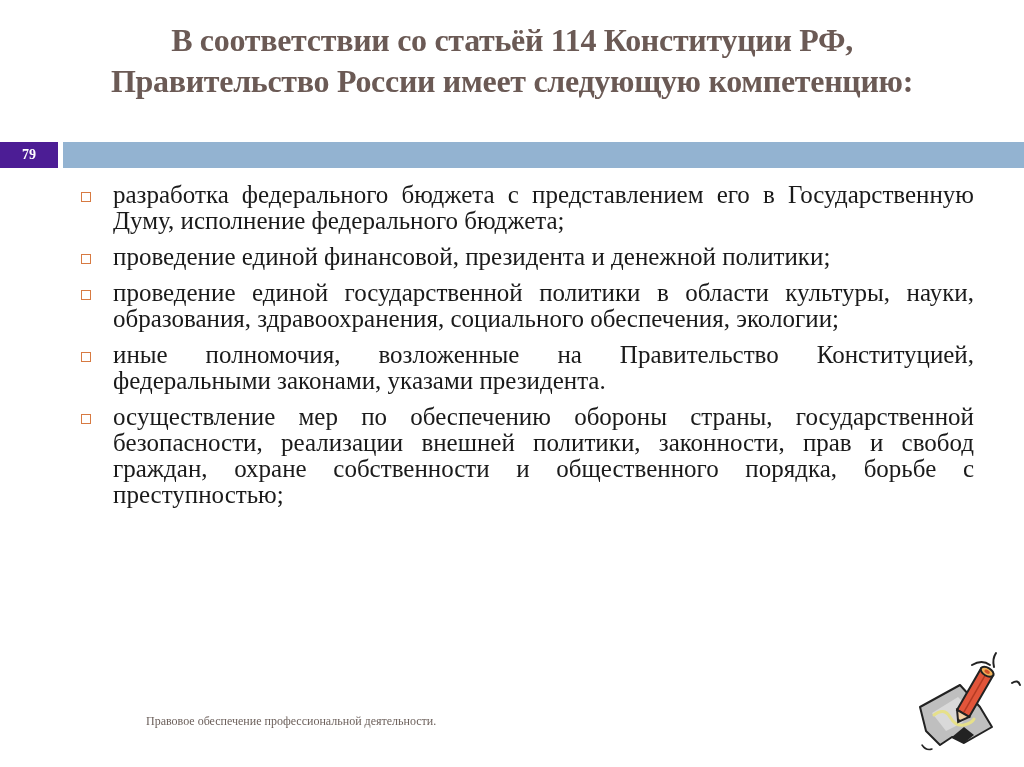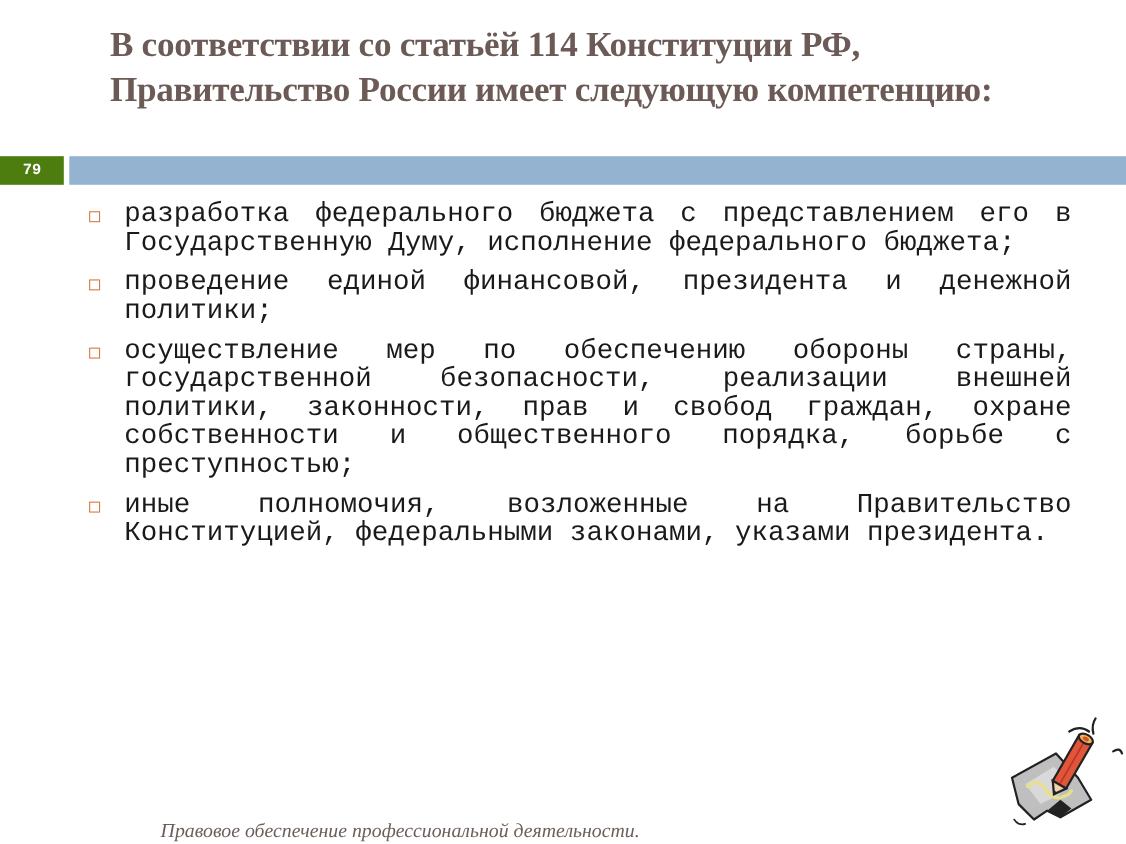--- a/index.html
+++ b/index.html
@@ -19,6 +19,7 @@
       left: 100px;
       top: 20px;
       width: 824px;
+      text-align: center;
       color: #6b5a55;
       font-family: "Liberation Serif", serif;
       font-weight: bold;

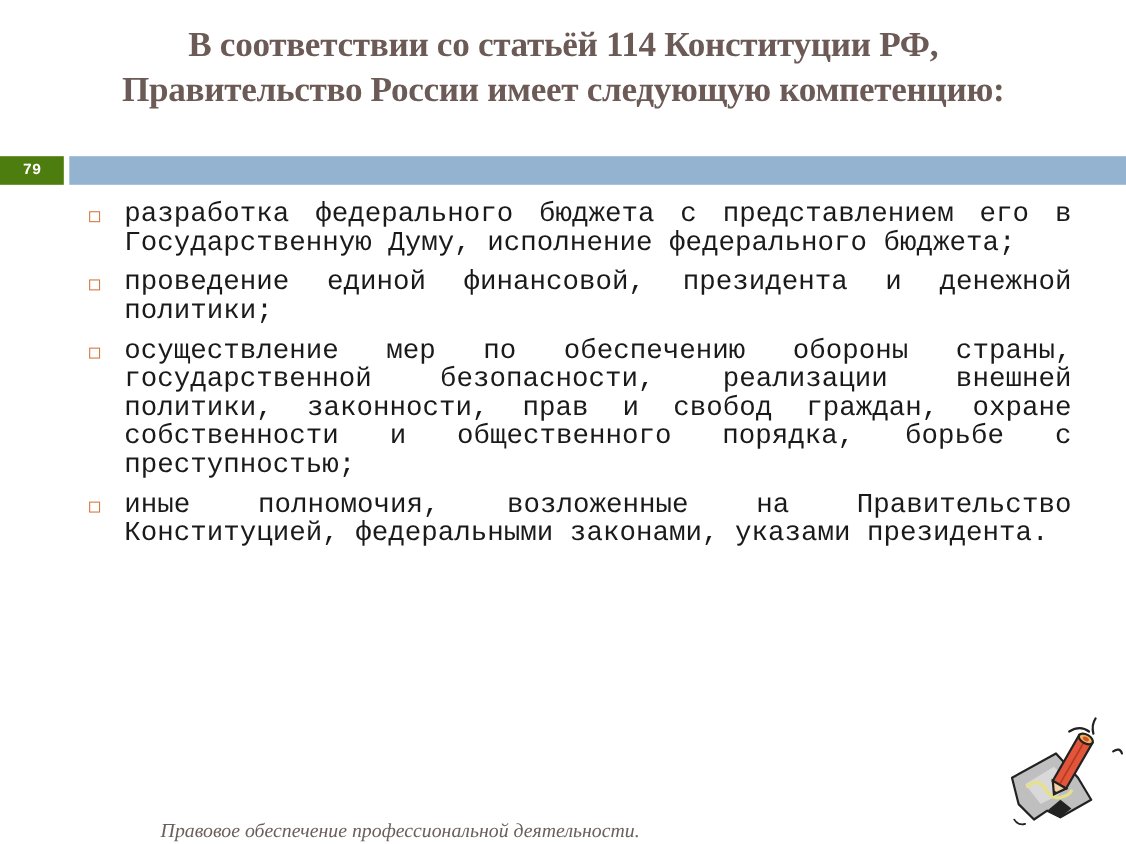--- a/index.html
+++ b/index.html
@@ -33,9 +33,9 @@
       top: 142px;
       width: 58px;
       height: 26px;
-      background: #4d7c0f;
+      background: #4c1d95;
       color: #ffffff;
-      font-family: Liberation Mono, monospace;
+      font-family: Liberation Serif, serif;
       font-weight: bold;
       font-size: 14px;
       line-height: 26px;

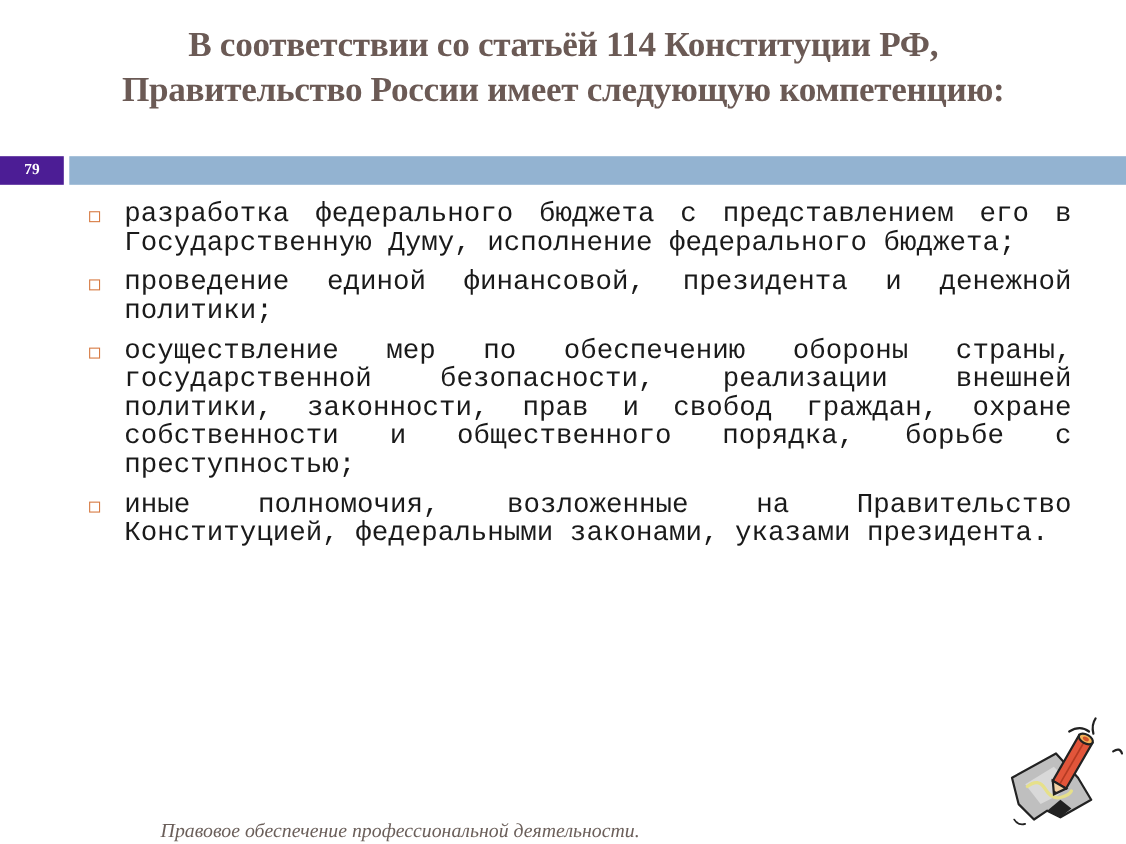--- a/index.html
+++ b/index.html
@@ -57,7 +57,6 @@
       margin: 0;
       padding: 0;
       list-style: none;
-      font-family: Liberation Mono, monospace;
     }
     .bullet-item {
       position: relative;

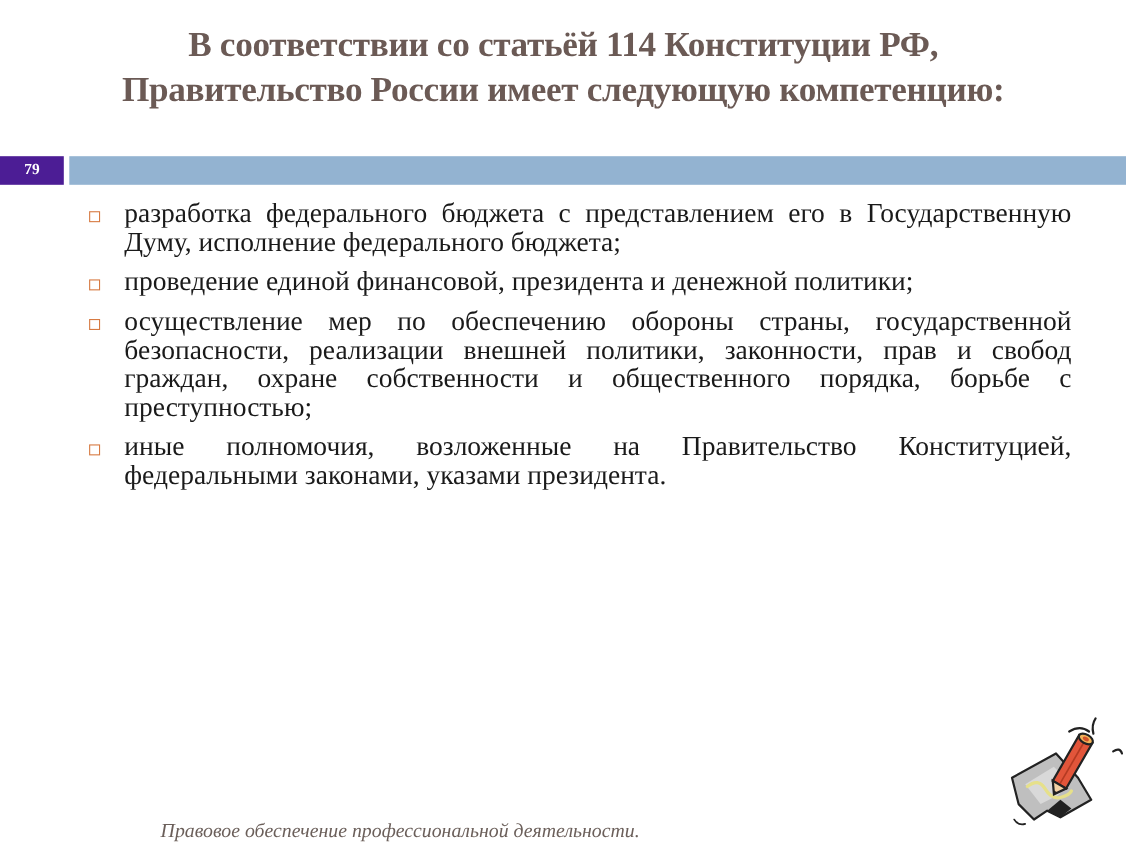--- a/index.html
+++ b/index.html
@@ -119,6 +119,10 @@
   </li>
   <li class="bullet-item">
     <span class="bullet-marker"></span>
+    <span class="bullet-text">проведение единой государственной политики в области культуры, науки, образования, здравоохранения, социального обеспечения, экологии;</span>
+  </li>
+  <li class="bullet-item">
+    <span class="bullet-marker"></span>
     <span class="bullet-text">осуществление мер по обеспечению обороны страны, государственной безопасности, реализации внешней политики, законности, прав и свобод граждан, охране собственности и общественного порядка, борьбе с преступностью;</span>
   </li>
   <li class="bullet-item">

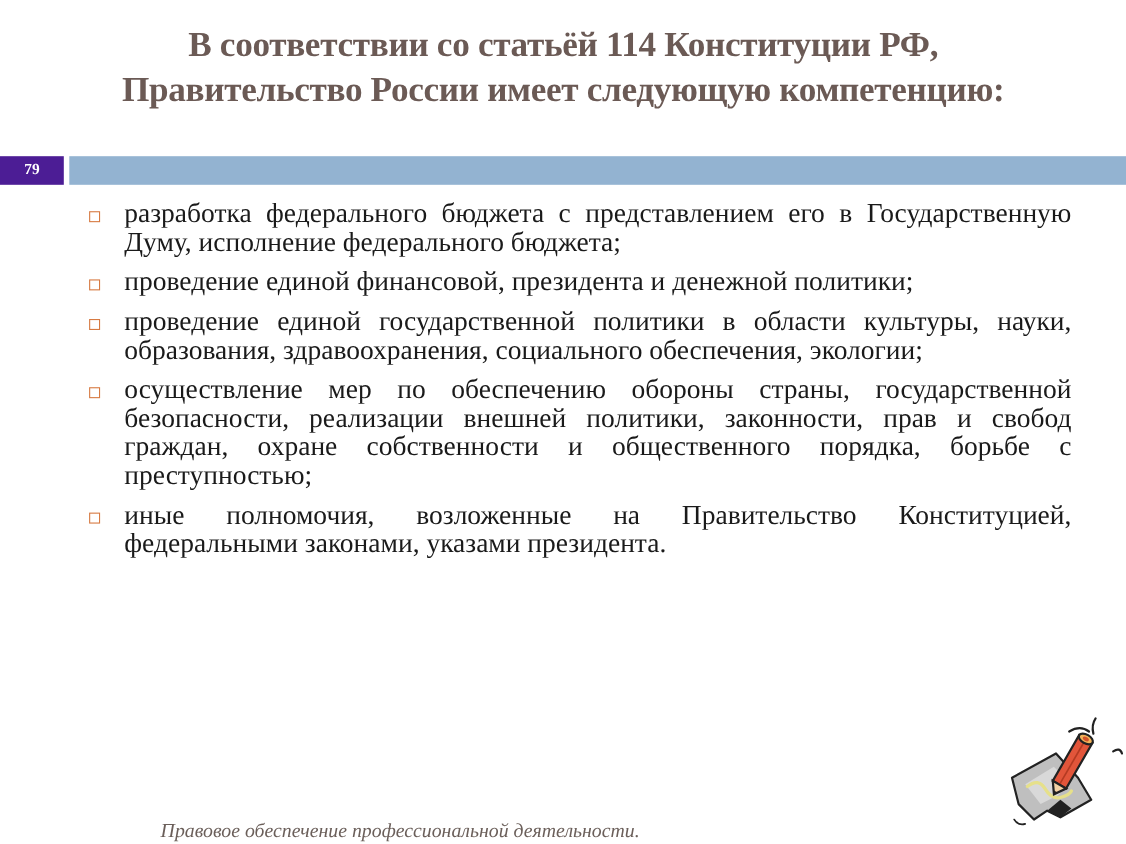--- a/index.html
+++ b/index.html
@@ -123,11 +123,11 @@
   </li>
   <li class="bullet-item">
     <span class="bullet-marker"></span>
-    <span class="bullet-text">осуществление мер по обеспечению обороны страны, государственной безопасности, реализации внешней политики, законности, прав и свобод граждан, охране собственности и общественного порядка, борьбе с преступностью;</span>
+    <span class="bullet-text">иные полномочия, возложенные на Правительство Конституцией, федеральными законами, указами президента.</span>
   </li>
   <li class="bullet-item">
     <span class="bullet-marker"></span>
-    <span class="bullet-text">иные полномочия, возложенные на Правительство Конституцией, федеральными законами, указами президента.</span>
+    <span class="bullet-text">осуществление мер по обеспечению обороны страны, государственной безопасности, реализации внешней политики, законности, прав и свобод граждан, охране собственности и общественного порядка, борьбе с преступностью;</span>
   </li>
 </ul>
 

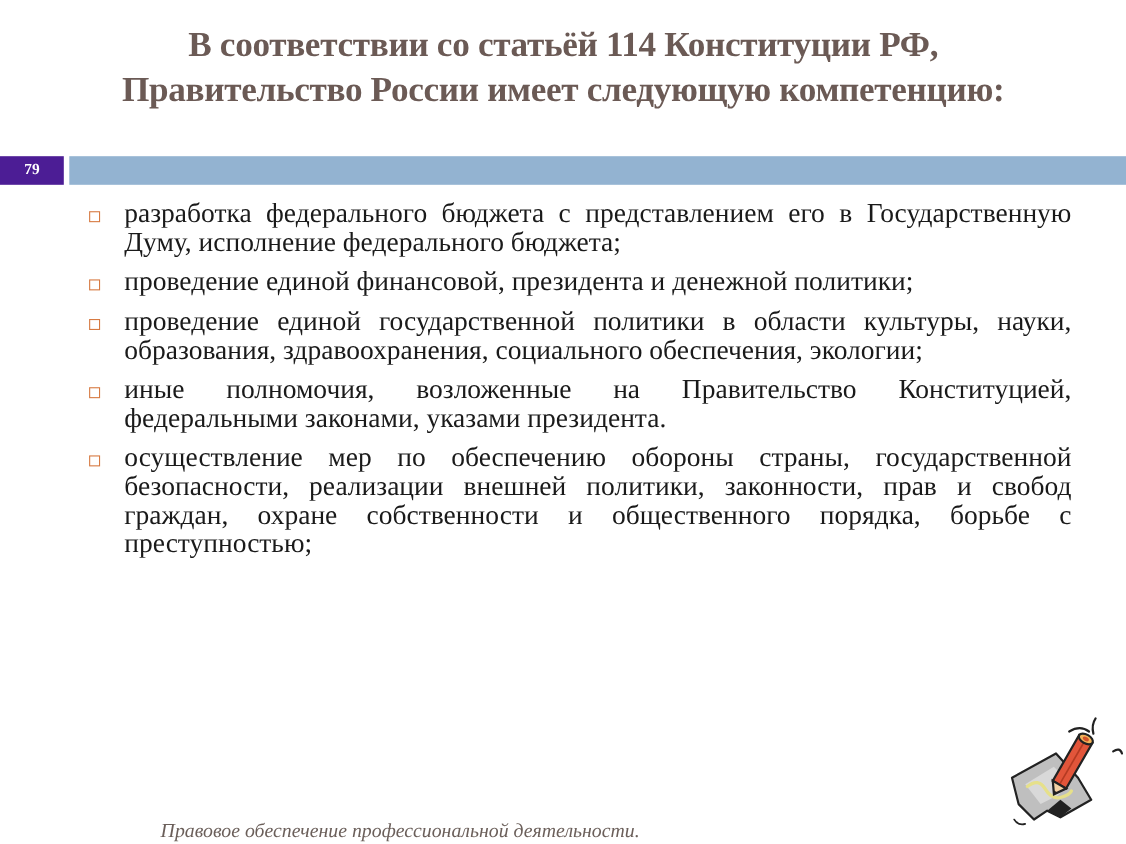--- a/index.html
+++ b/index.html
@@ -83,12 +83,11 @@
     .footer-text {
       position: absolute;
       left: 146px;
-      top: 744px;
+      top: 710px;
       color: #6b5f5a;
       font-family: "Liberation Serif", serif;
-      font-size: 18px;
+      font-size: 12px;
       line-height: 22px;
-      font-style: italic;
     }
     .clipart {
       position: absolute;

